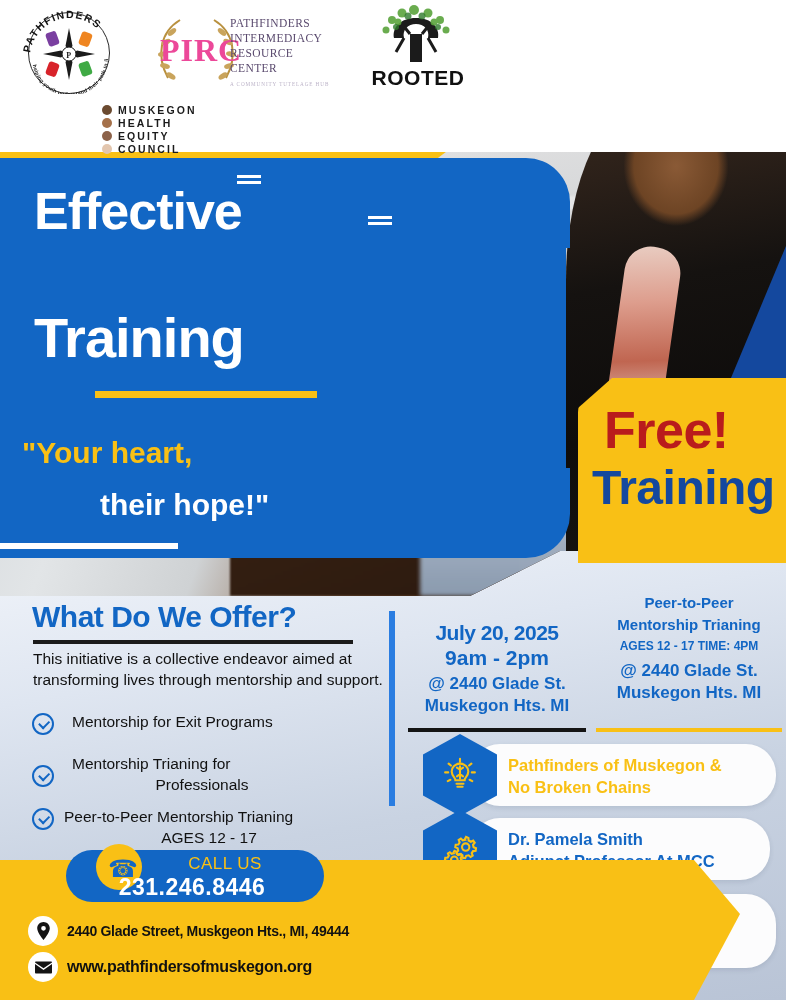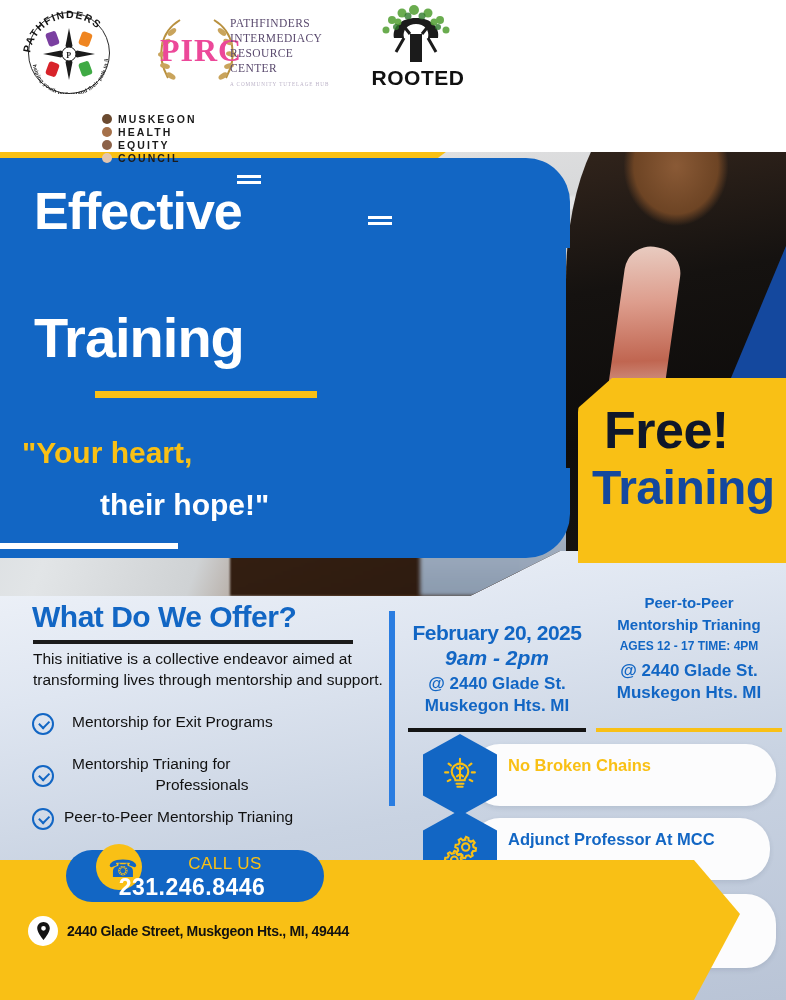--- a/index.html
+++ b/index.html
@@ -52,7 +52,7 @@
   }
 
   .logo-mhec { position:absolute; left:78px; top:96px; width:200px; height:54px; }
-  .mhec-rows { position:absolute; left:24px; top:16px;text-align:right; }
+  .mhec-rows { position:absolute; left:24px; top:7px;text-align:right; }
   .mhec-row { display:flex; align-items:center; height:13px; }
   .mhec-dot { width:10px; height:10px; border-radius:50%; margin-right:6px; }
   .mhec-txt { font-size:10.5px; font-weight:bold; letter-spacing:2.1px; color:#1b1b1b; }

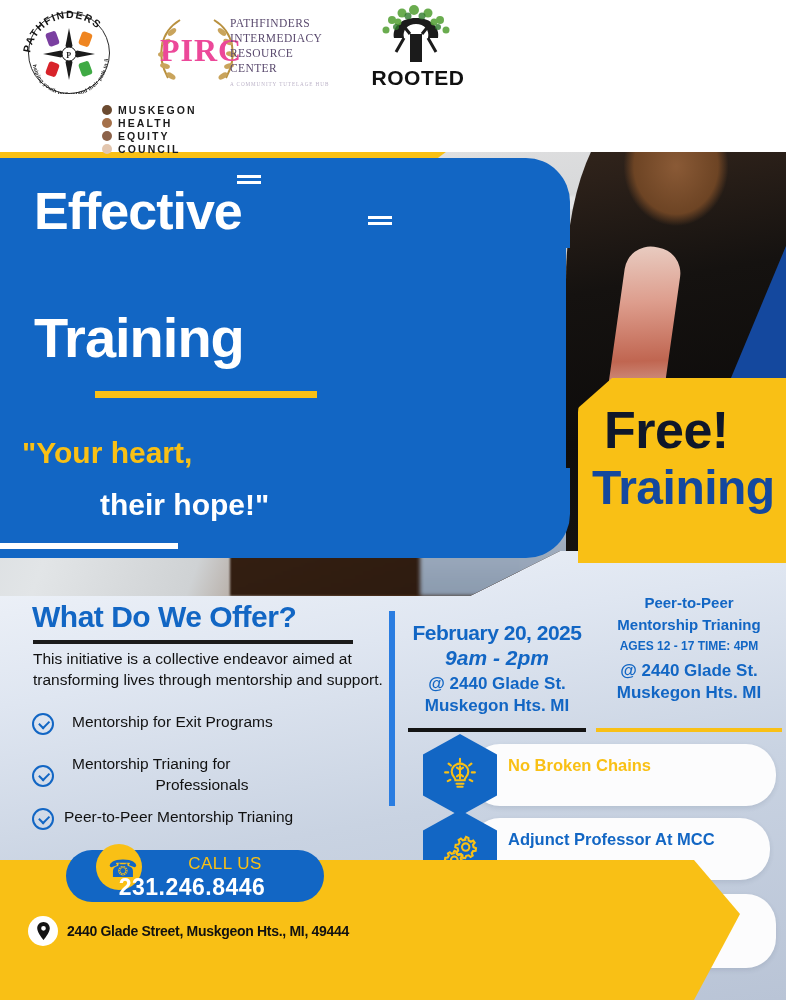--- a/index.html
+++ b/index.html
@@ -140,7 +140,7 @@
   .free-panel-inner { position:absolute; left:0; top:0; width:238px; height:185px; }
   .free-word {
     position:absolute; left:26px; top:22px; font-size:52px; font-weight:bold;
-    color:#0f172a; letter-spacing:-.5px;
+    color:#b91c1c; letter-spacing:-.5px;
   }
   .training-word {
     position:absolute; left:14px; top:82px; font-size:48px; font-weight:bold;

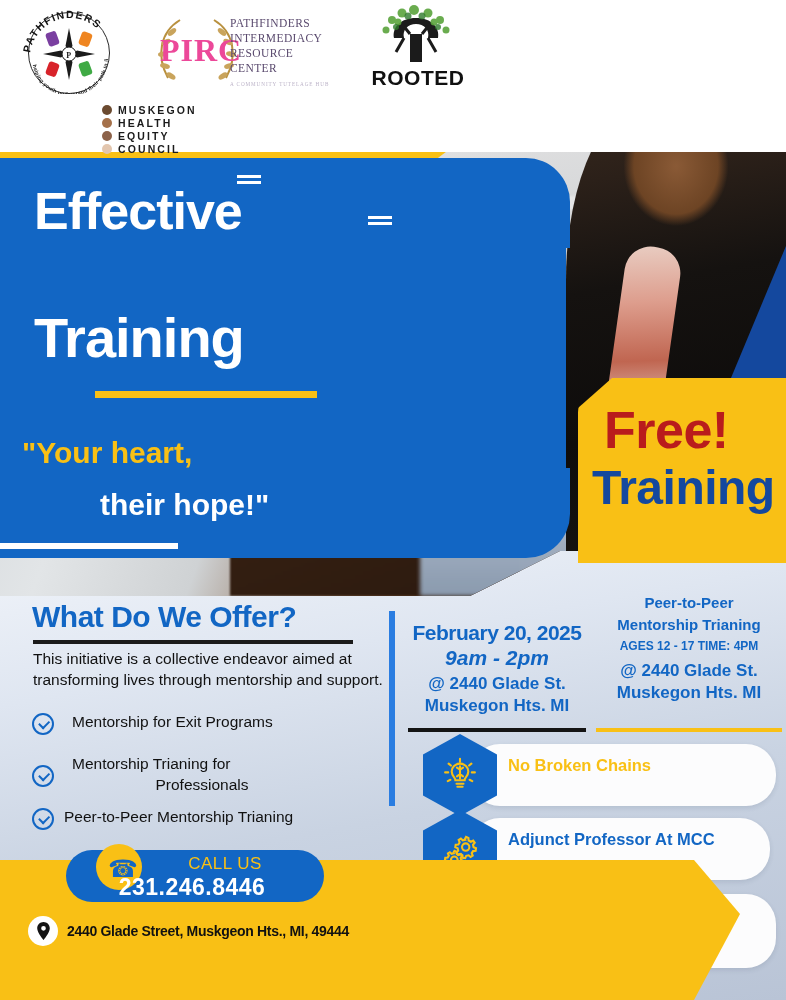--- a/index.html
+++ b/index.html
@@ -492,7 +492,7 @@
     </div>
 
     <div class="ev-left">
-      <div class="ev-date">February 20, 2025</div>
+      <div class="ev-date">July 20, 2025</div>
       <div class="ev-time">9am - 2pm</div>
       <div class="ev-place">@ 2440 Glade St.</div>
       <div class="ev-place" style="margin-top:0">Muskegon Hts. MI</div>

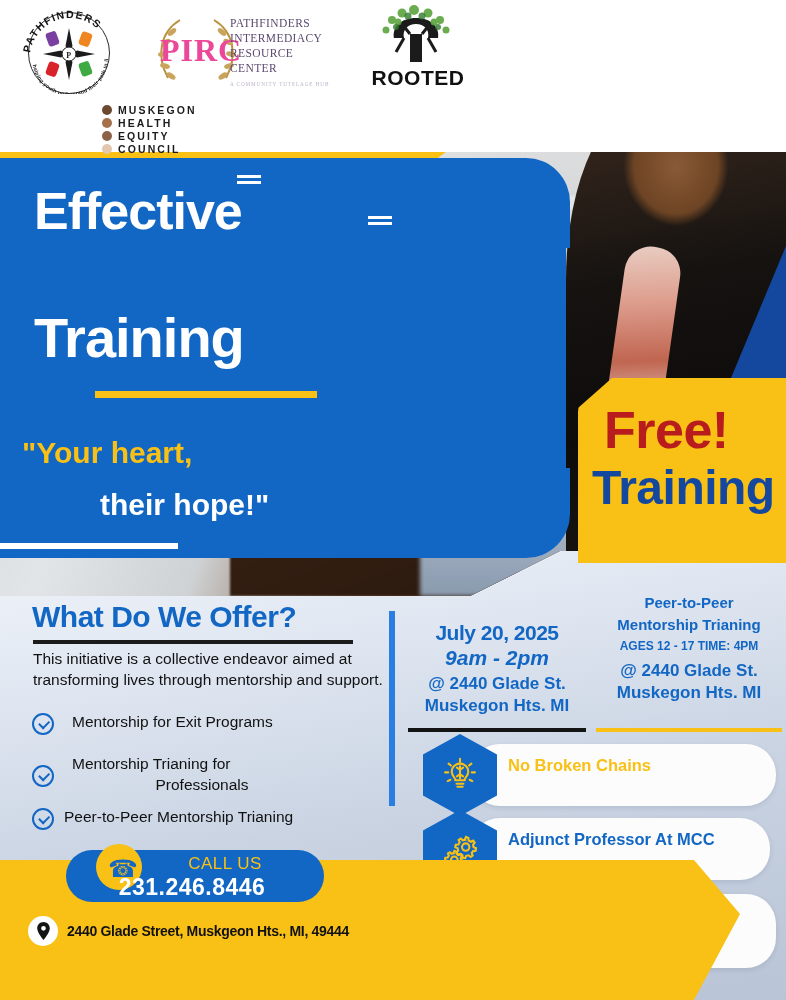--- a/index.html
+++ b/index.html
@@ -279,7 +279,7 @@
     position:absolute; left:592px; top:-4px; width:194px; text-align:center;
   }
   .ev-date { font-size:21px; font-weight:bold; color:#1266c4; line-height:25px; letter-spacing:-.5px;}
-  .ev-time { font-size:21px; font-weight:bold; color:#1266c4; line-height:25px;font-style:italic; }
+  .ev-time { font-size:21px; font-weight:bold; color:#1266c4; line-height:25px; }
   .ev-place { font-size:17px; font-weight:bold; color:#1266c4; line-height:22px; margin-top:3px;}
   .ev-title2 { font-size:15px; font-weight:bold; color:#1266c4; line-height:22px;}
   .ev-ages { font-size:12px; font-weight:bold; color:#1266c4; line-height:21px;}

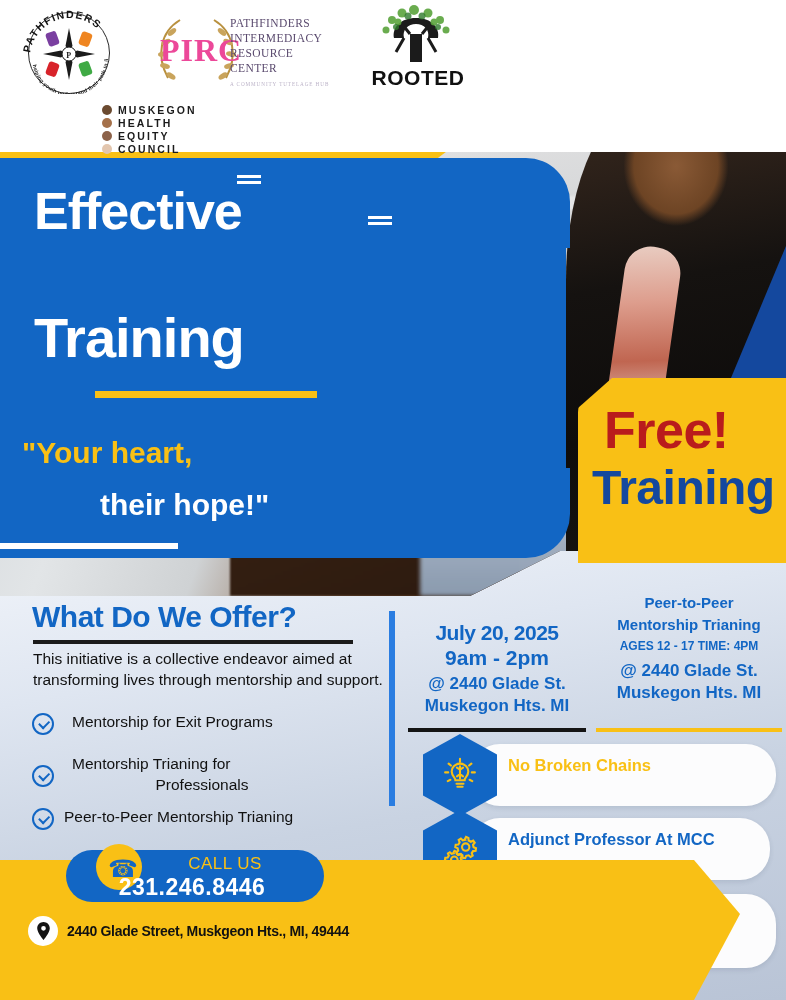--- a/index.html
+++ b/index.html
@@ -517,6 +517,7 @@
       </svg>
     </div>
     <div class="card-txt c1t">
+      <div>Pathfinders of Muskegon &amp;</div>
       <div>No Broken Chains</div>
     </div>
 

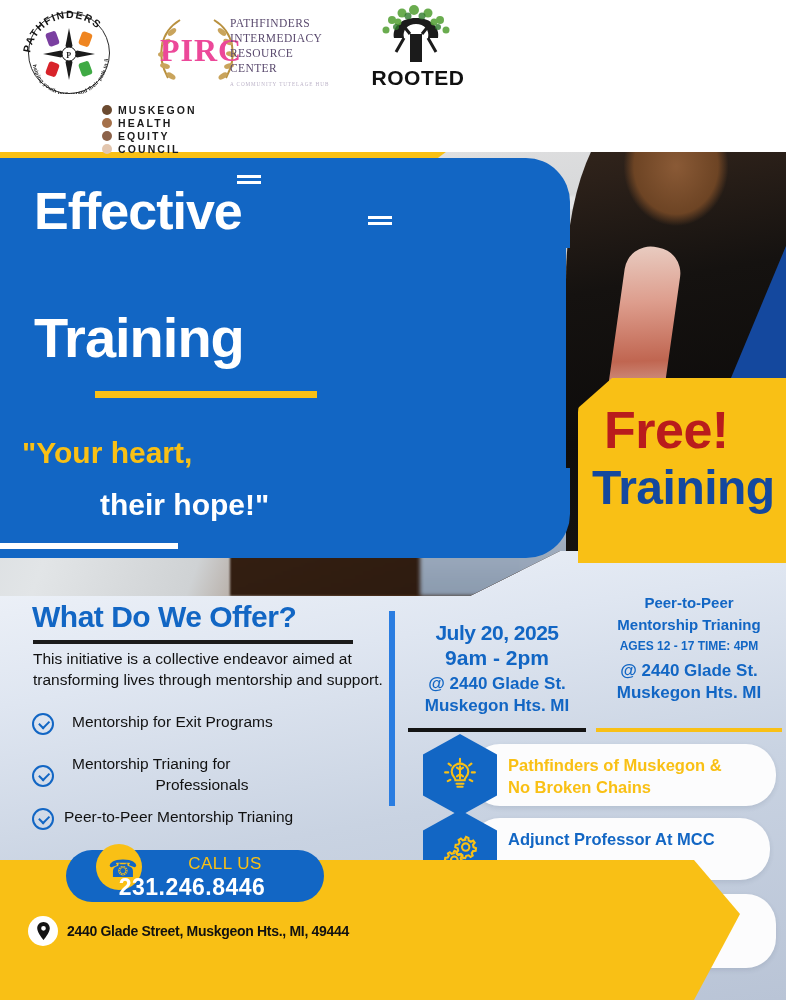--- a/index.html
+++ b/index.html
@@ -488,6 +488,7 @@
       <div class="offer-item" style="min-height:44px">
         <span class="check-ic"></span>
         <span class="offer-label" style="left:44px;width:320px">Peer-to-Peer   Mentorship Trianing</span>
+        <span class="offer-label center" style="top:21px;left:44px;width:290px">AGES 12 - 17</span>
       </div>
     </div>
 

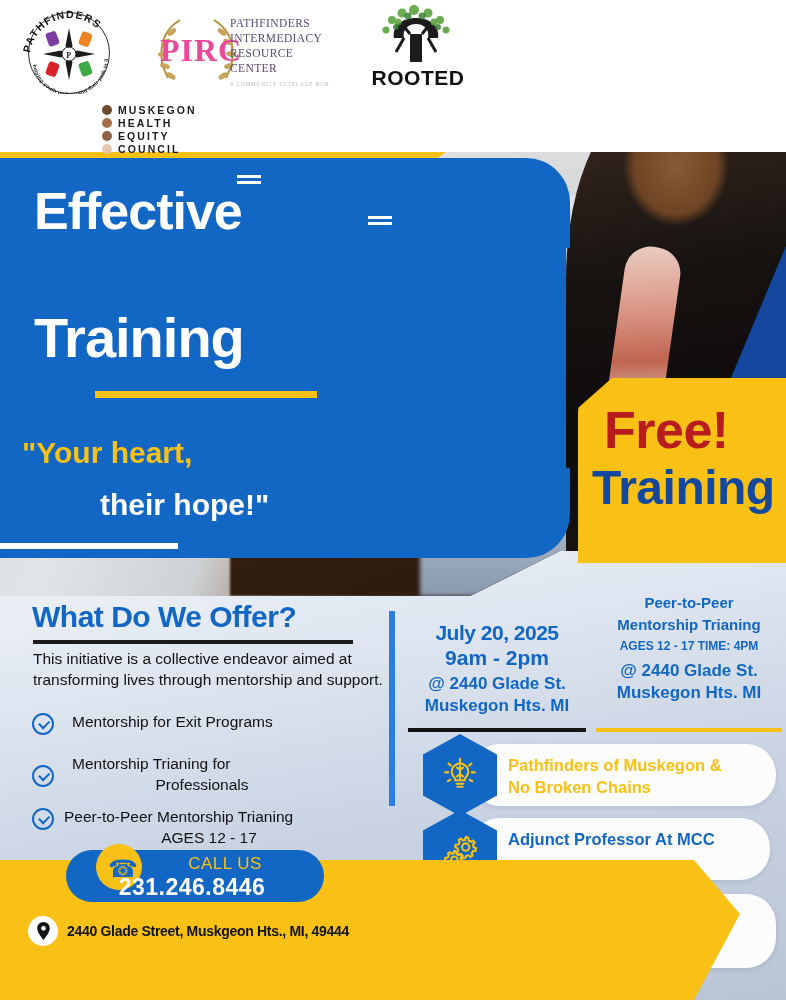--- a/index.html
+++ b/index.html
@@ -532,6 +532,7 @@
       </svg>
     </div>
     <div class="card-txt c2t">
+      <div>Dr. Pamela Smith</div>
       <div>Adjunct Professor At MCC</div>
     </div>
 

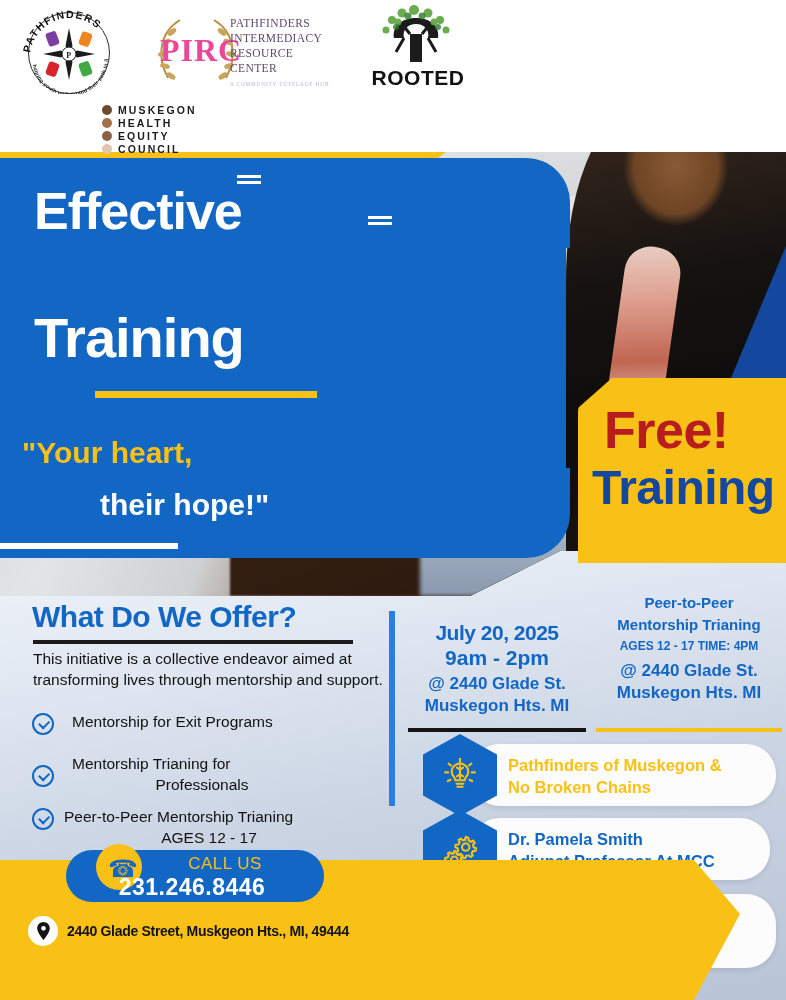--- a/index.html
+++ b/index.html
@@ -575,6 +575,15 @@
       <span class="addr-txt">2440 Glade Street, Muskgeon Hts., MI, 49444</span>
     </div>
 
+    <div class="web-row">
+      <span class="circ-ic">
+        <svg width="17" height="13" viewBox="0 0 20 14" fill="#141414">
+          <path d="M1 0h18a1 1 0 0 1 1 1L10 8 0 1a1 1 0 0 1 1-1z"></path>
+          <path d="M0 3l10 7 10-7v10a1 1 0 0 1-1 1H1a1 1 0 0 1-1-1V3z"></path>
+        </svg>
+      </span>
+      <span class="web-txt">www.pathfindersofmuskegon.org</span>
+    </div>
 
   </div>
 </div>

